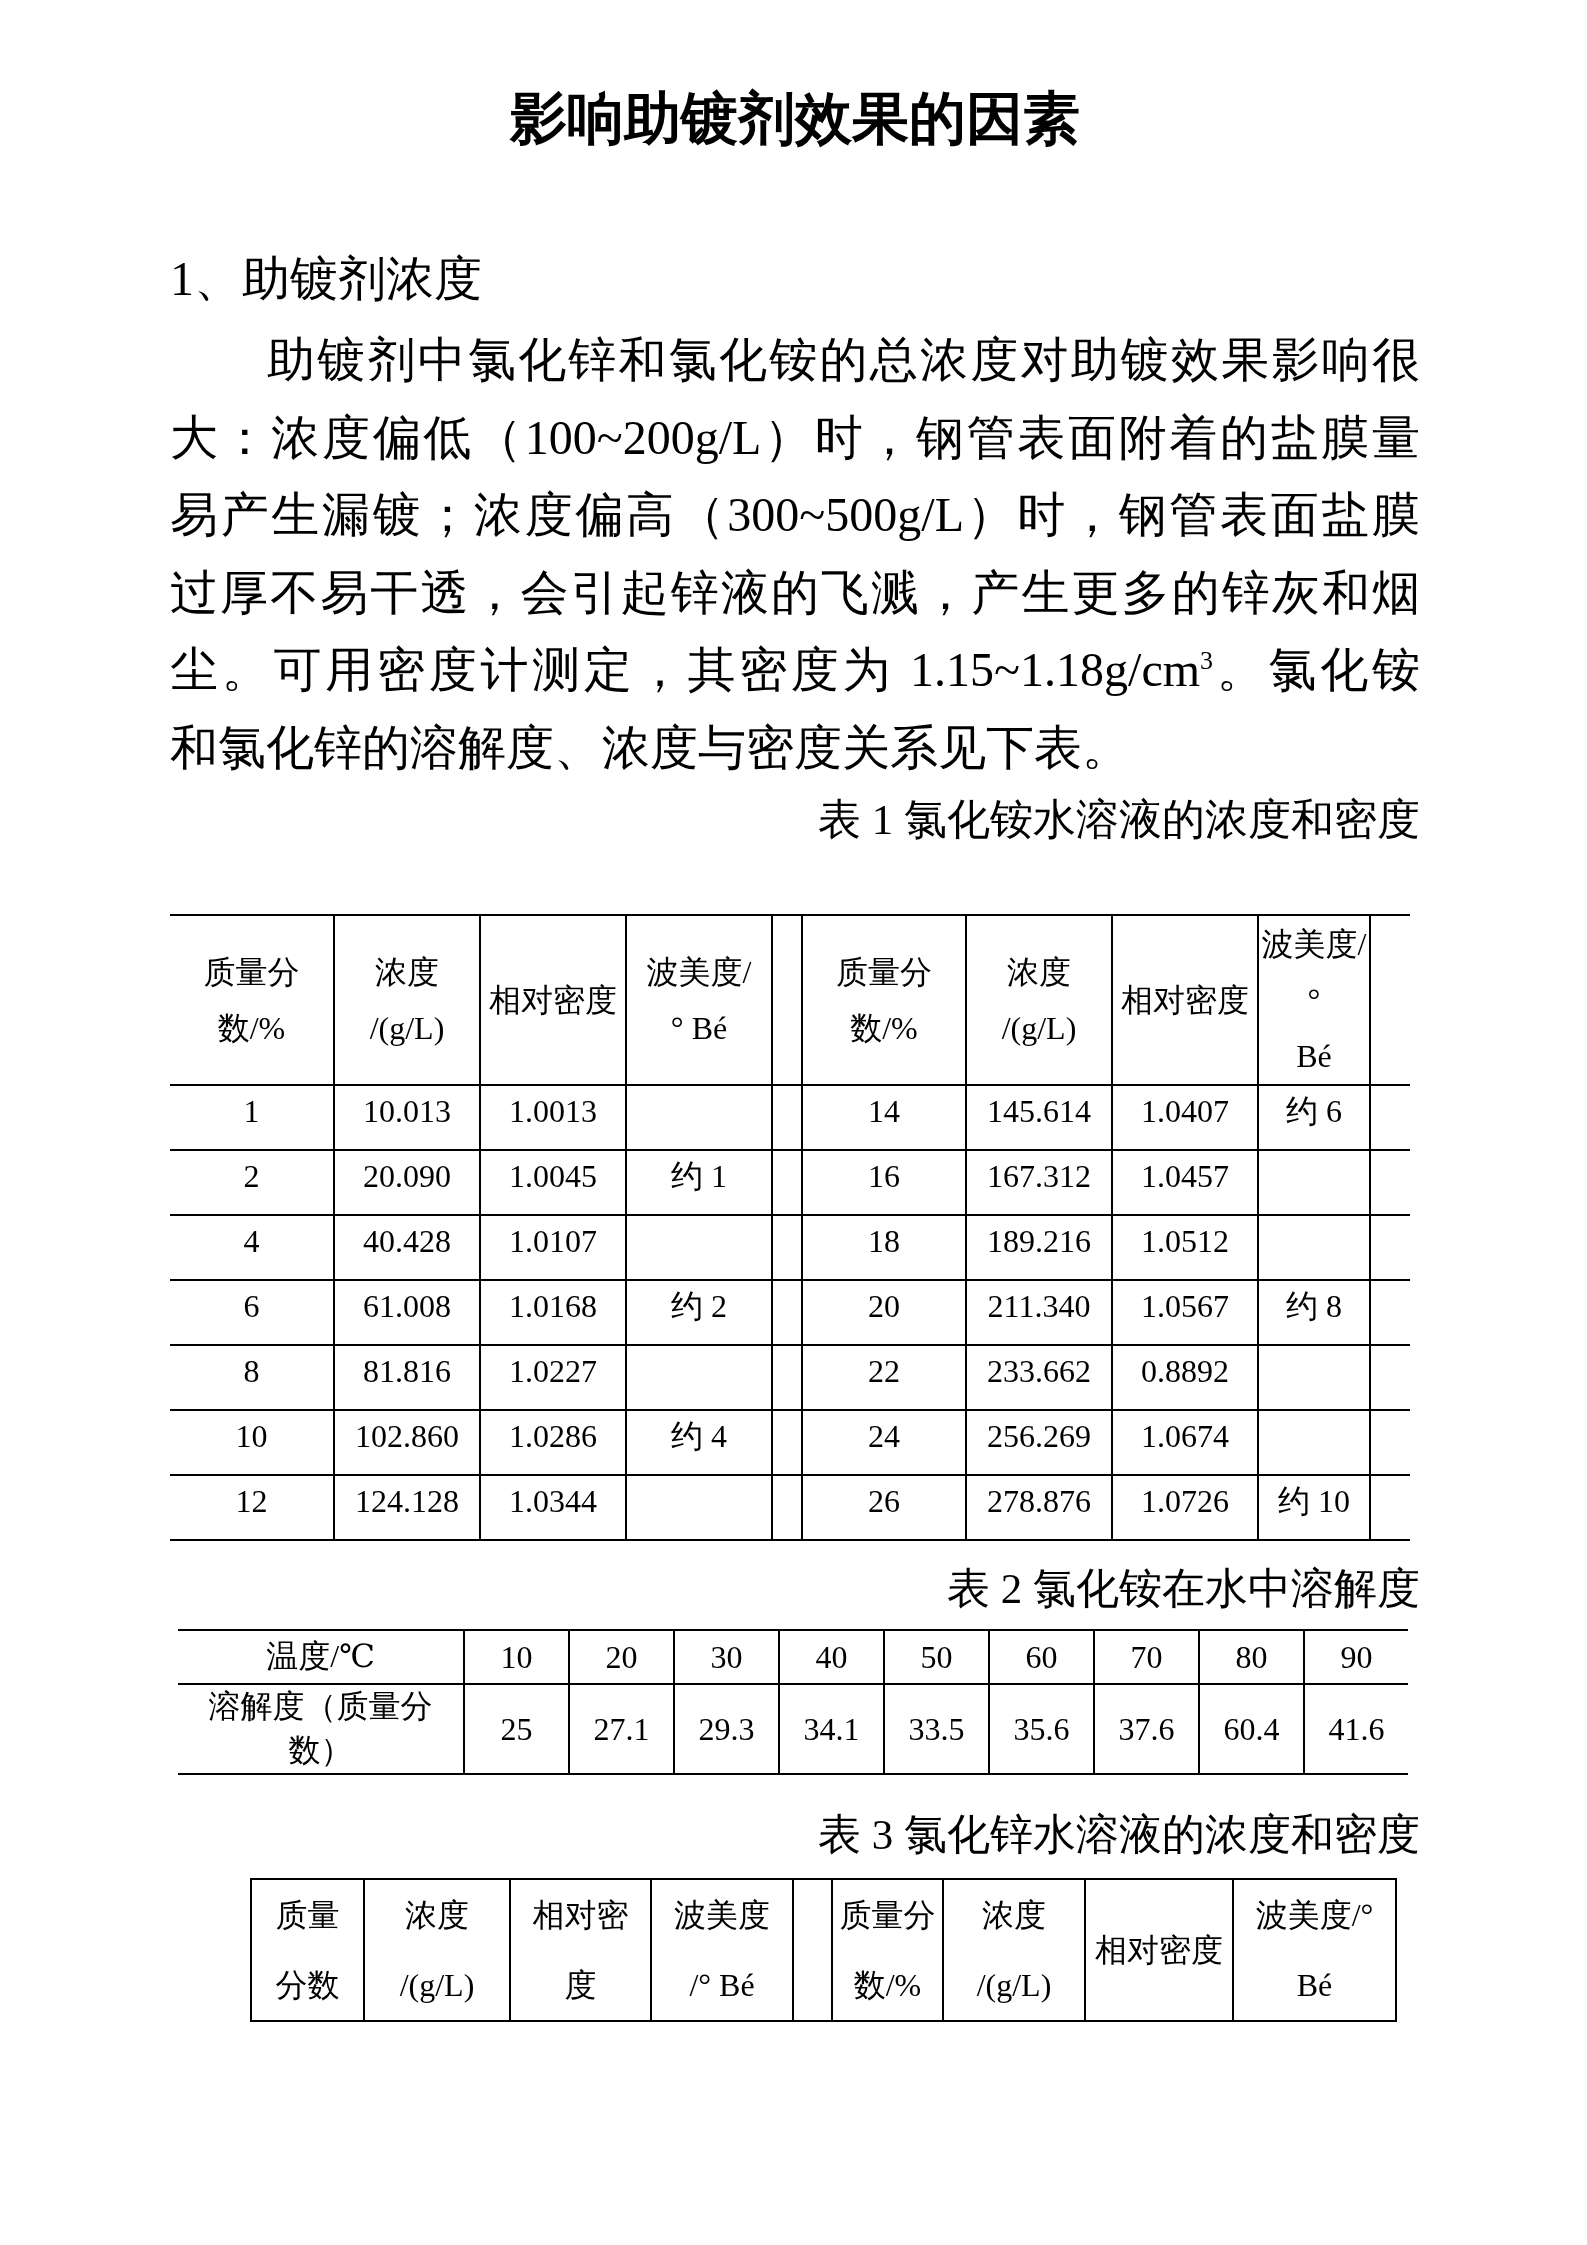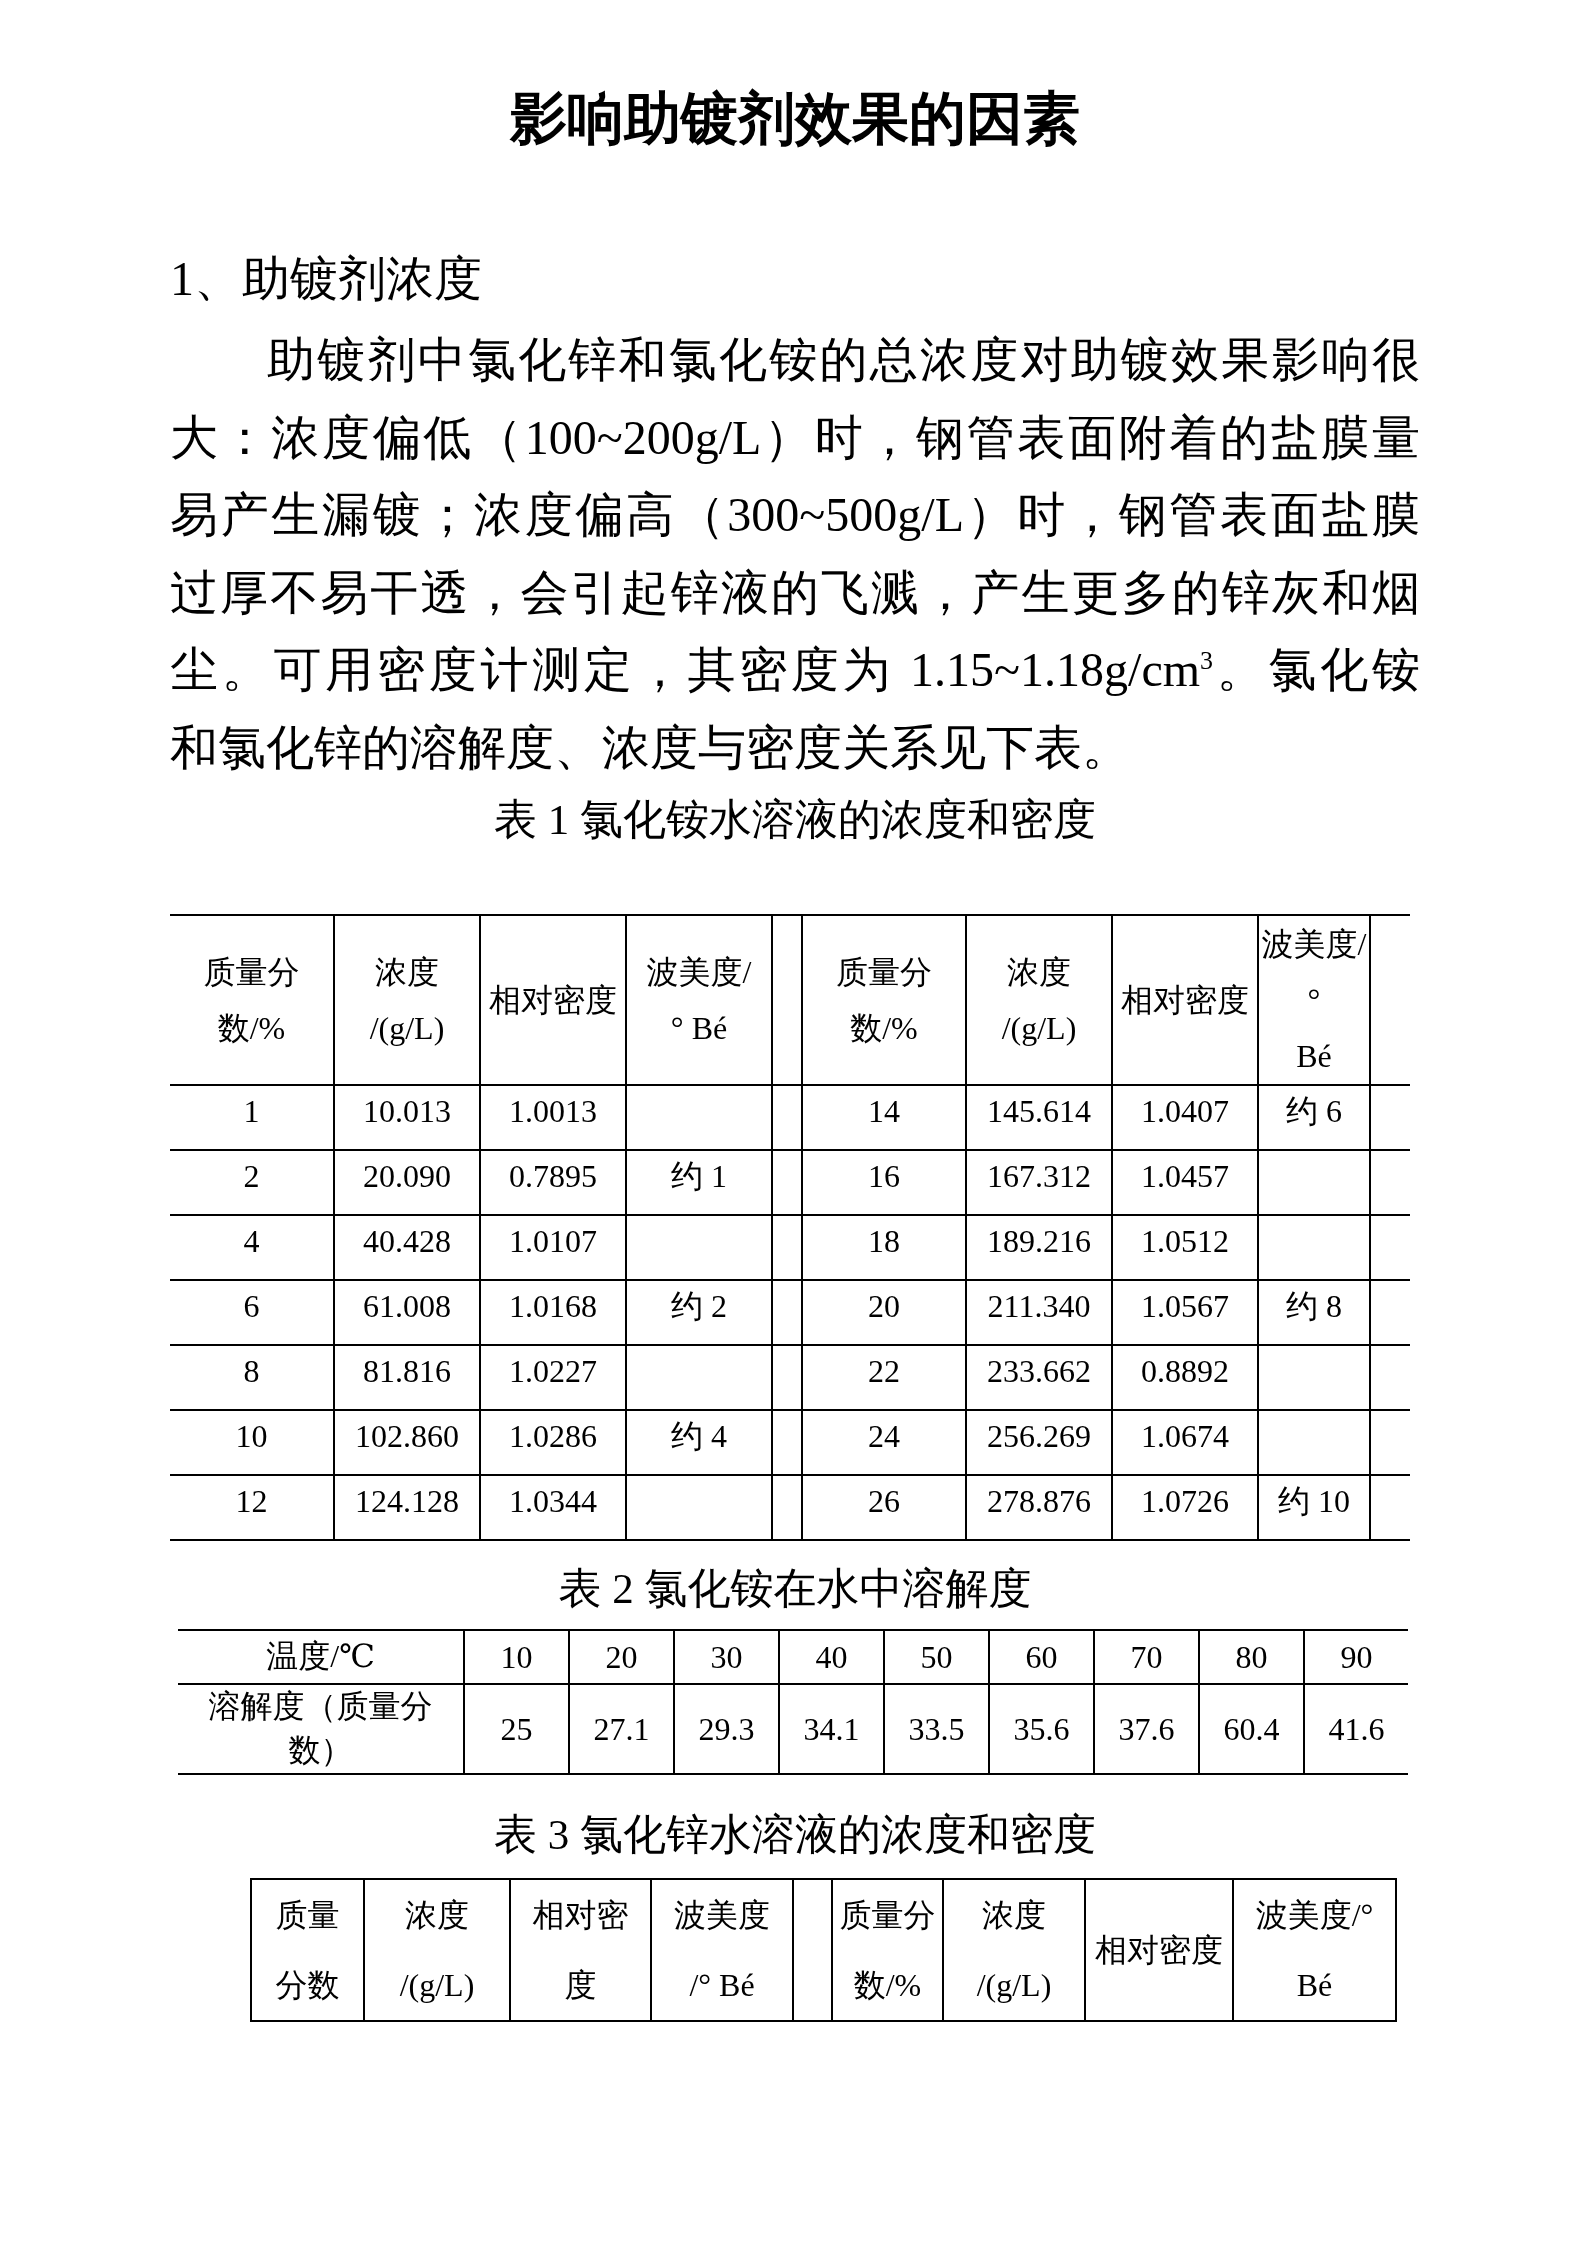--- a/index.html
+++ b/index.html
@@ -27,7 +27,7 @@
   .pline-last{text-align-last:left}
   sup.msup{font-size:26px;vertical-align:super;line-height:0}
 
-  .caption{font-size:43px;line-height:52px;text-align:center}
+  .caption{font-size:43px;line-height:52px;text-align:right}
   .cap1{margin-top:8px}
   .cap2{margin-top:22px}
   .cap3{margin-top:34px}

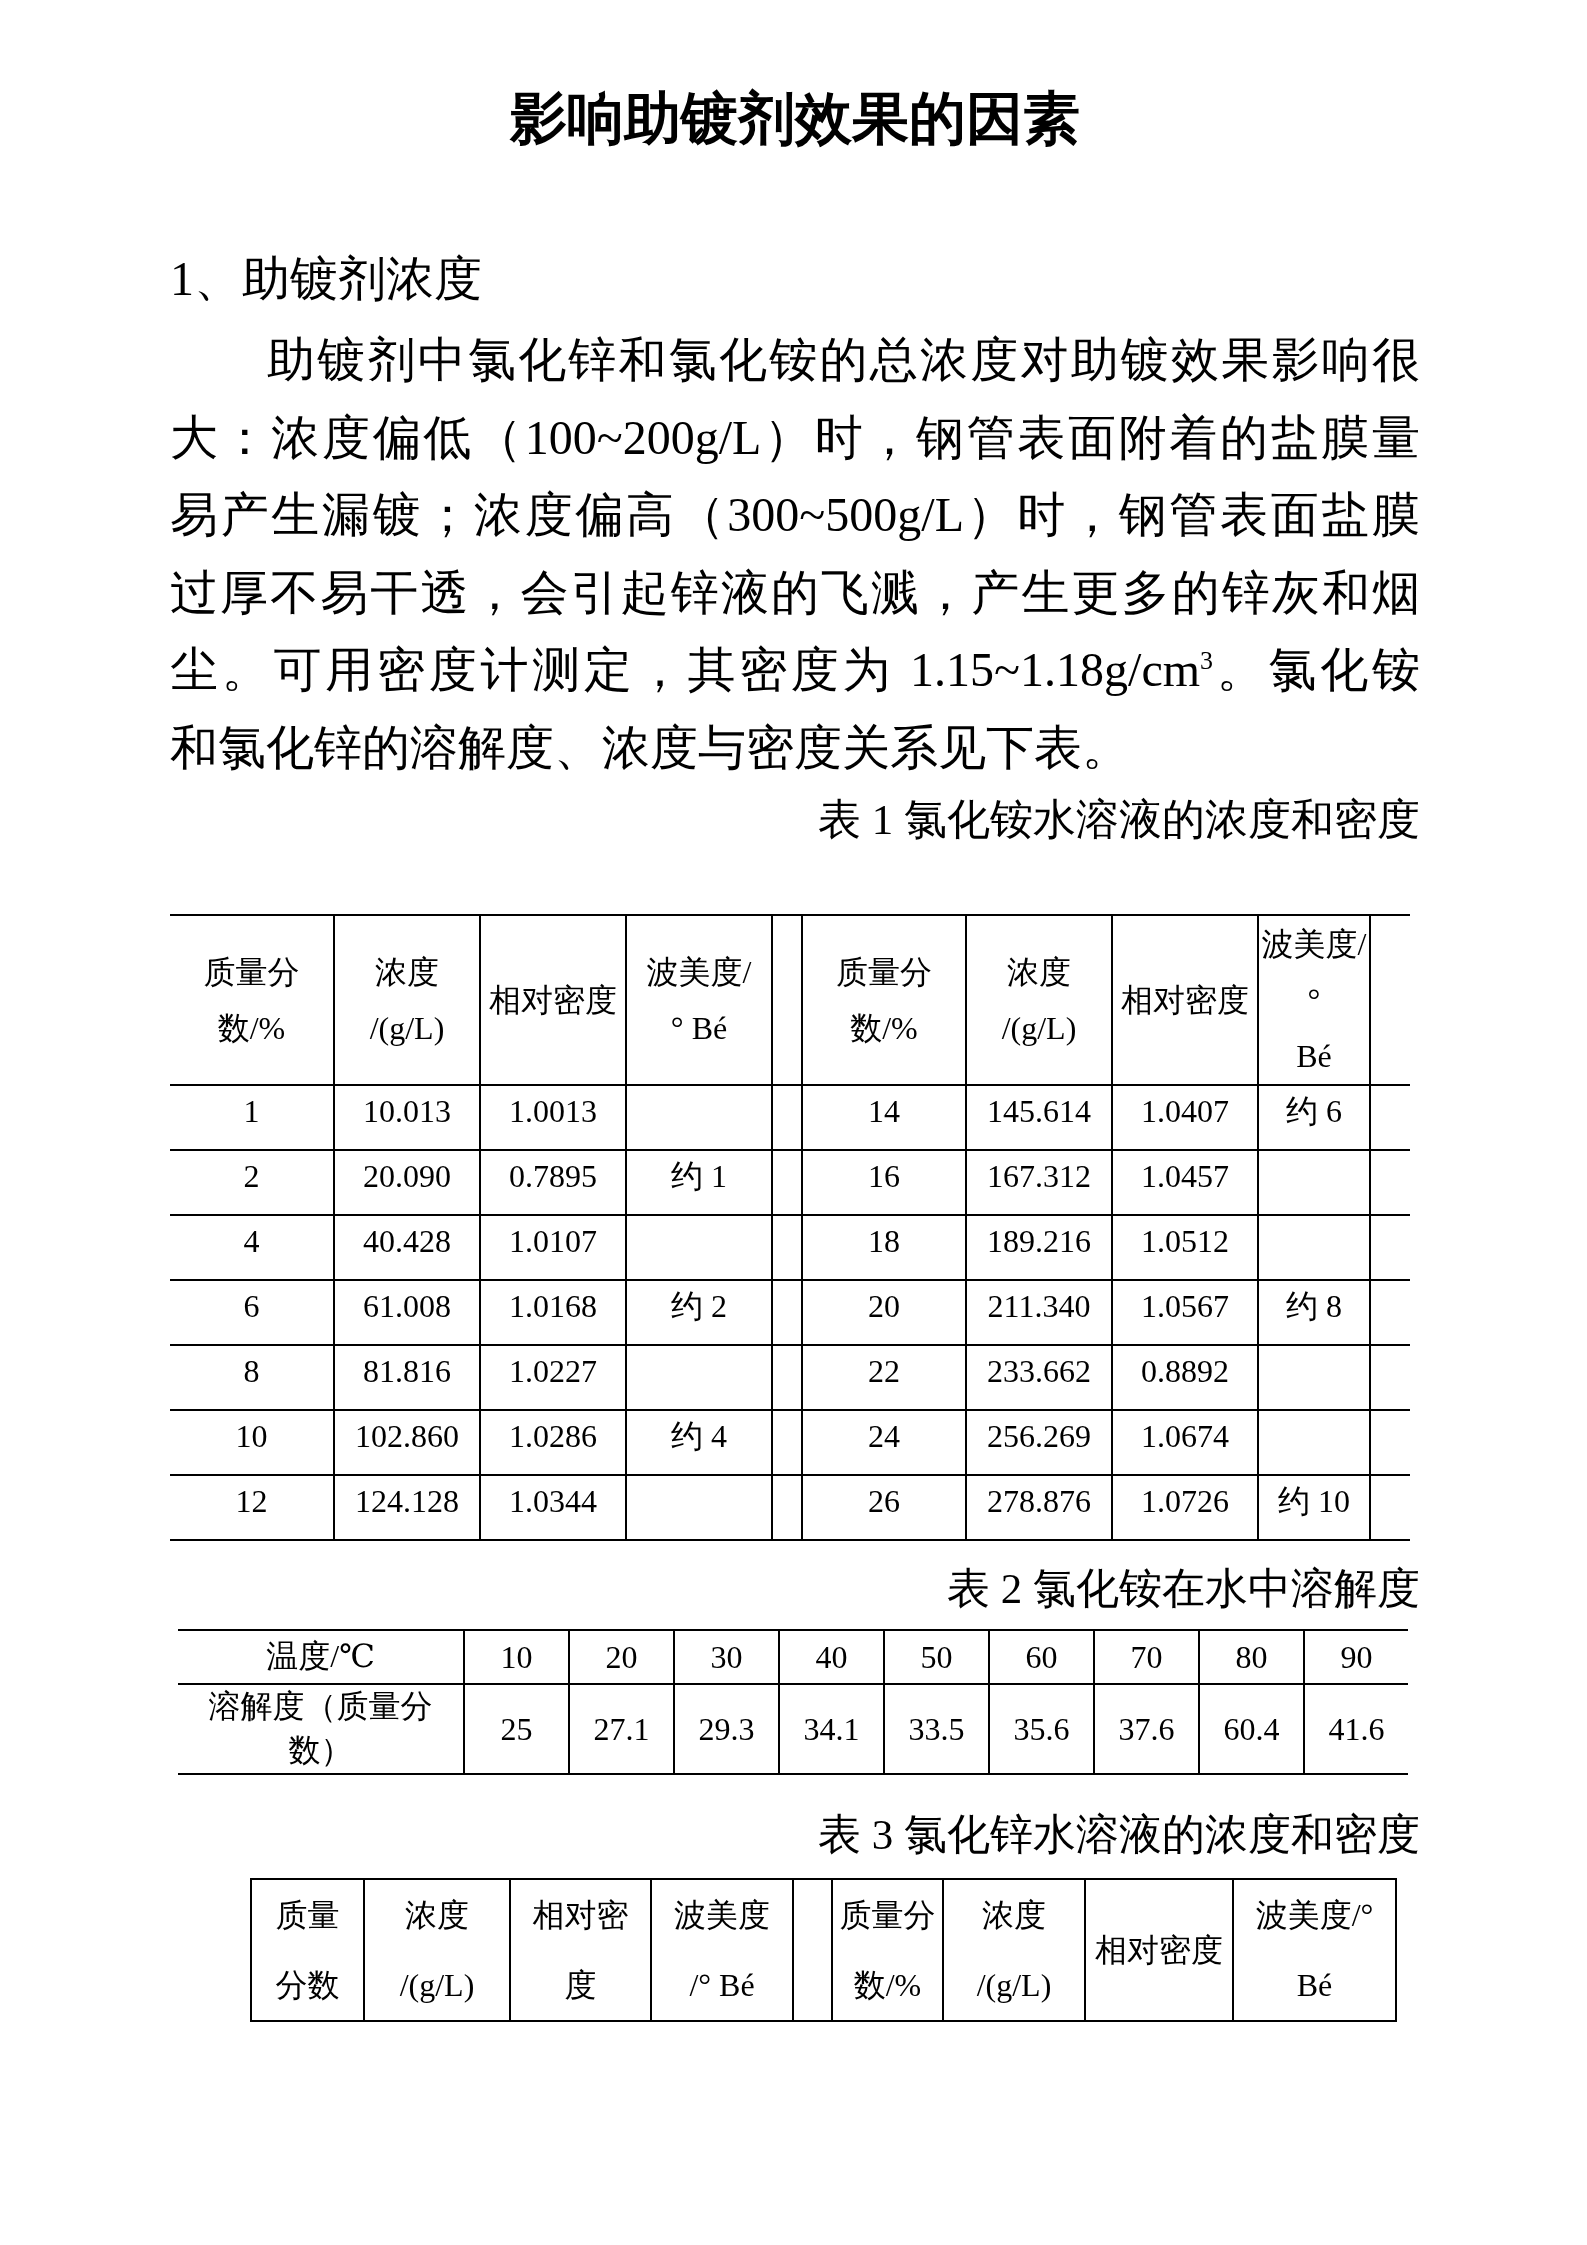--- a/index.html
+++ b/index.html
@@ -121,7 +121,7 @@
           <tr>
             <td>2</td>
             <td>20.090</td>
-            <td>0.7895</td>
+            <td>1.0045</td>
             <td>约 1</td>
             <td></td>
             <td>16</td>

